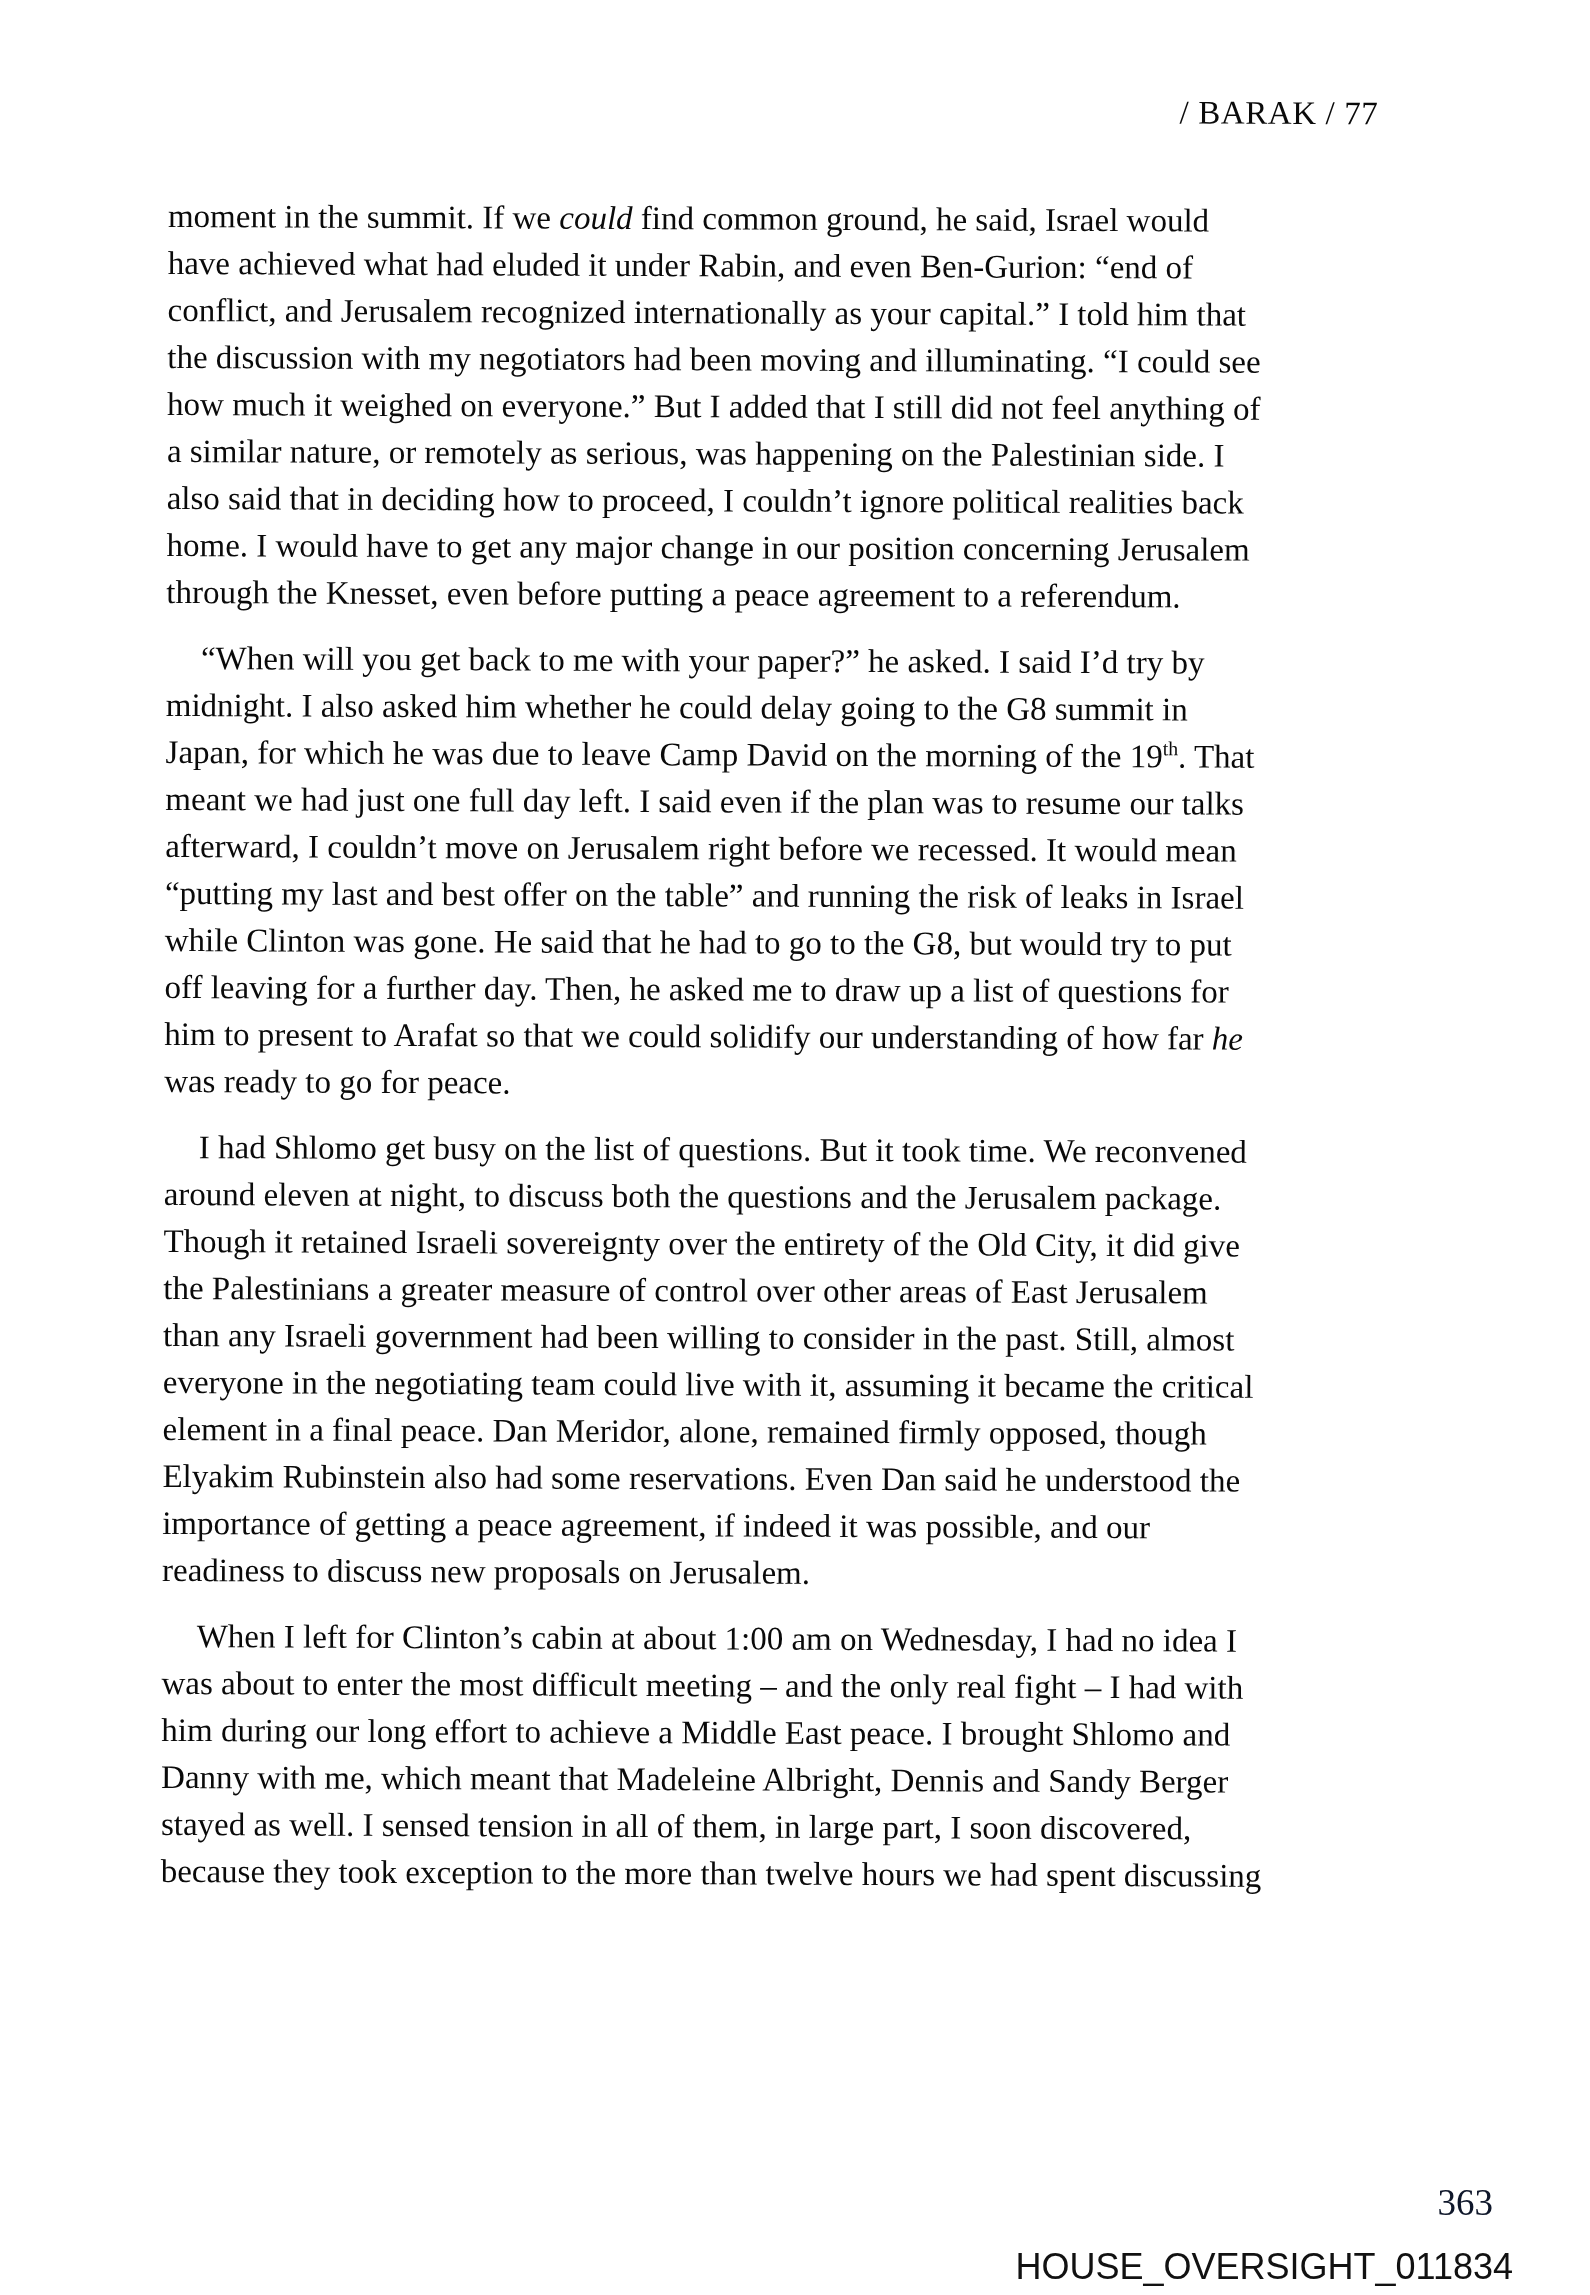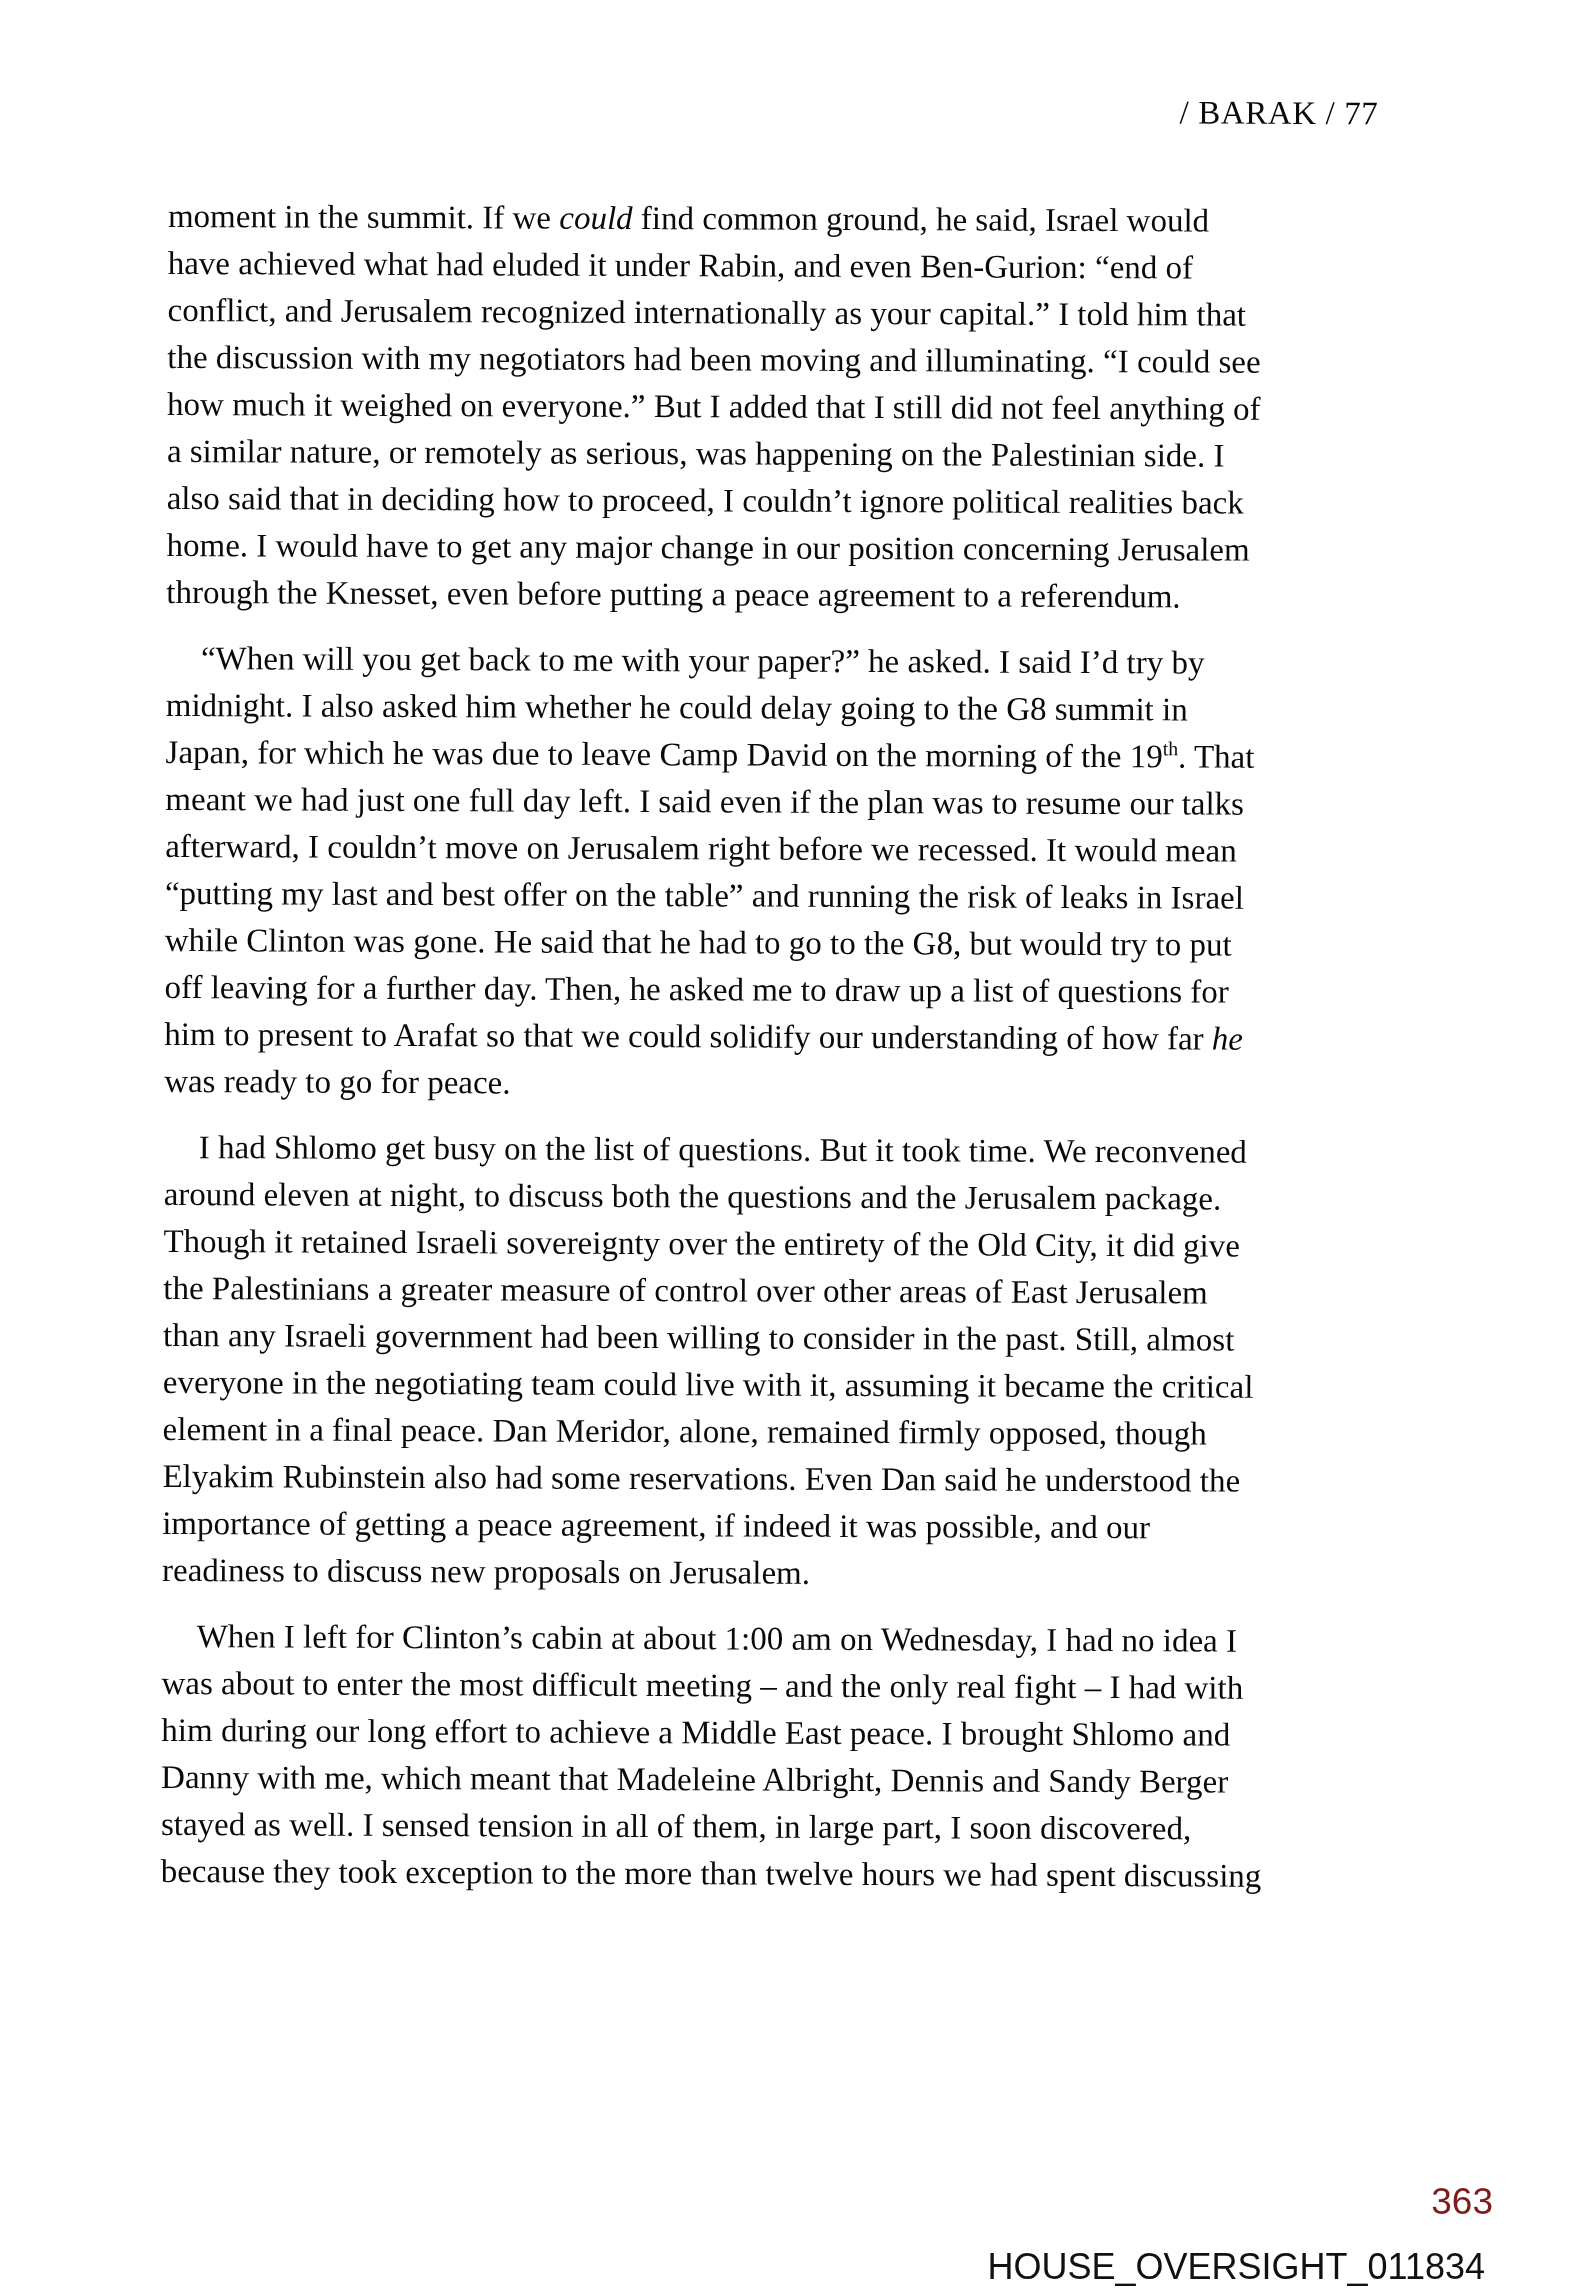--- a/index.html
+++ b/index.html
@@ -66,9 +66,9 @@
     position: absolute;
     top: 2181px;
     right: 98px;
-    font-family: Liberation Sans, sans-serif;
+    font-family: Liberation Serif, serif;
     font-size: 37px;
-    color: #7f1d1d;
+    color: #0f172a;
     text-align: right;
   }
   .bates-stamp {

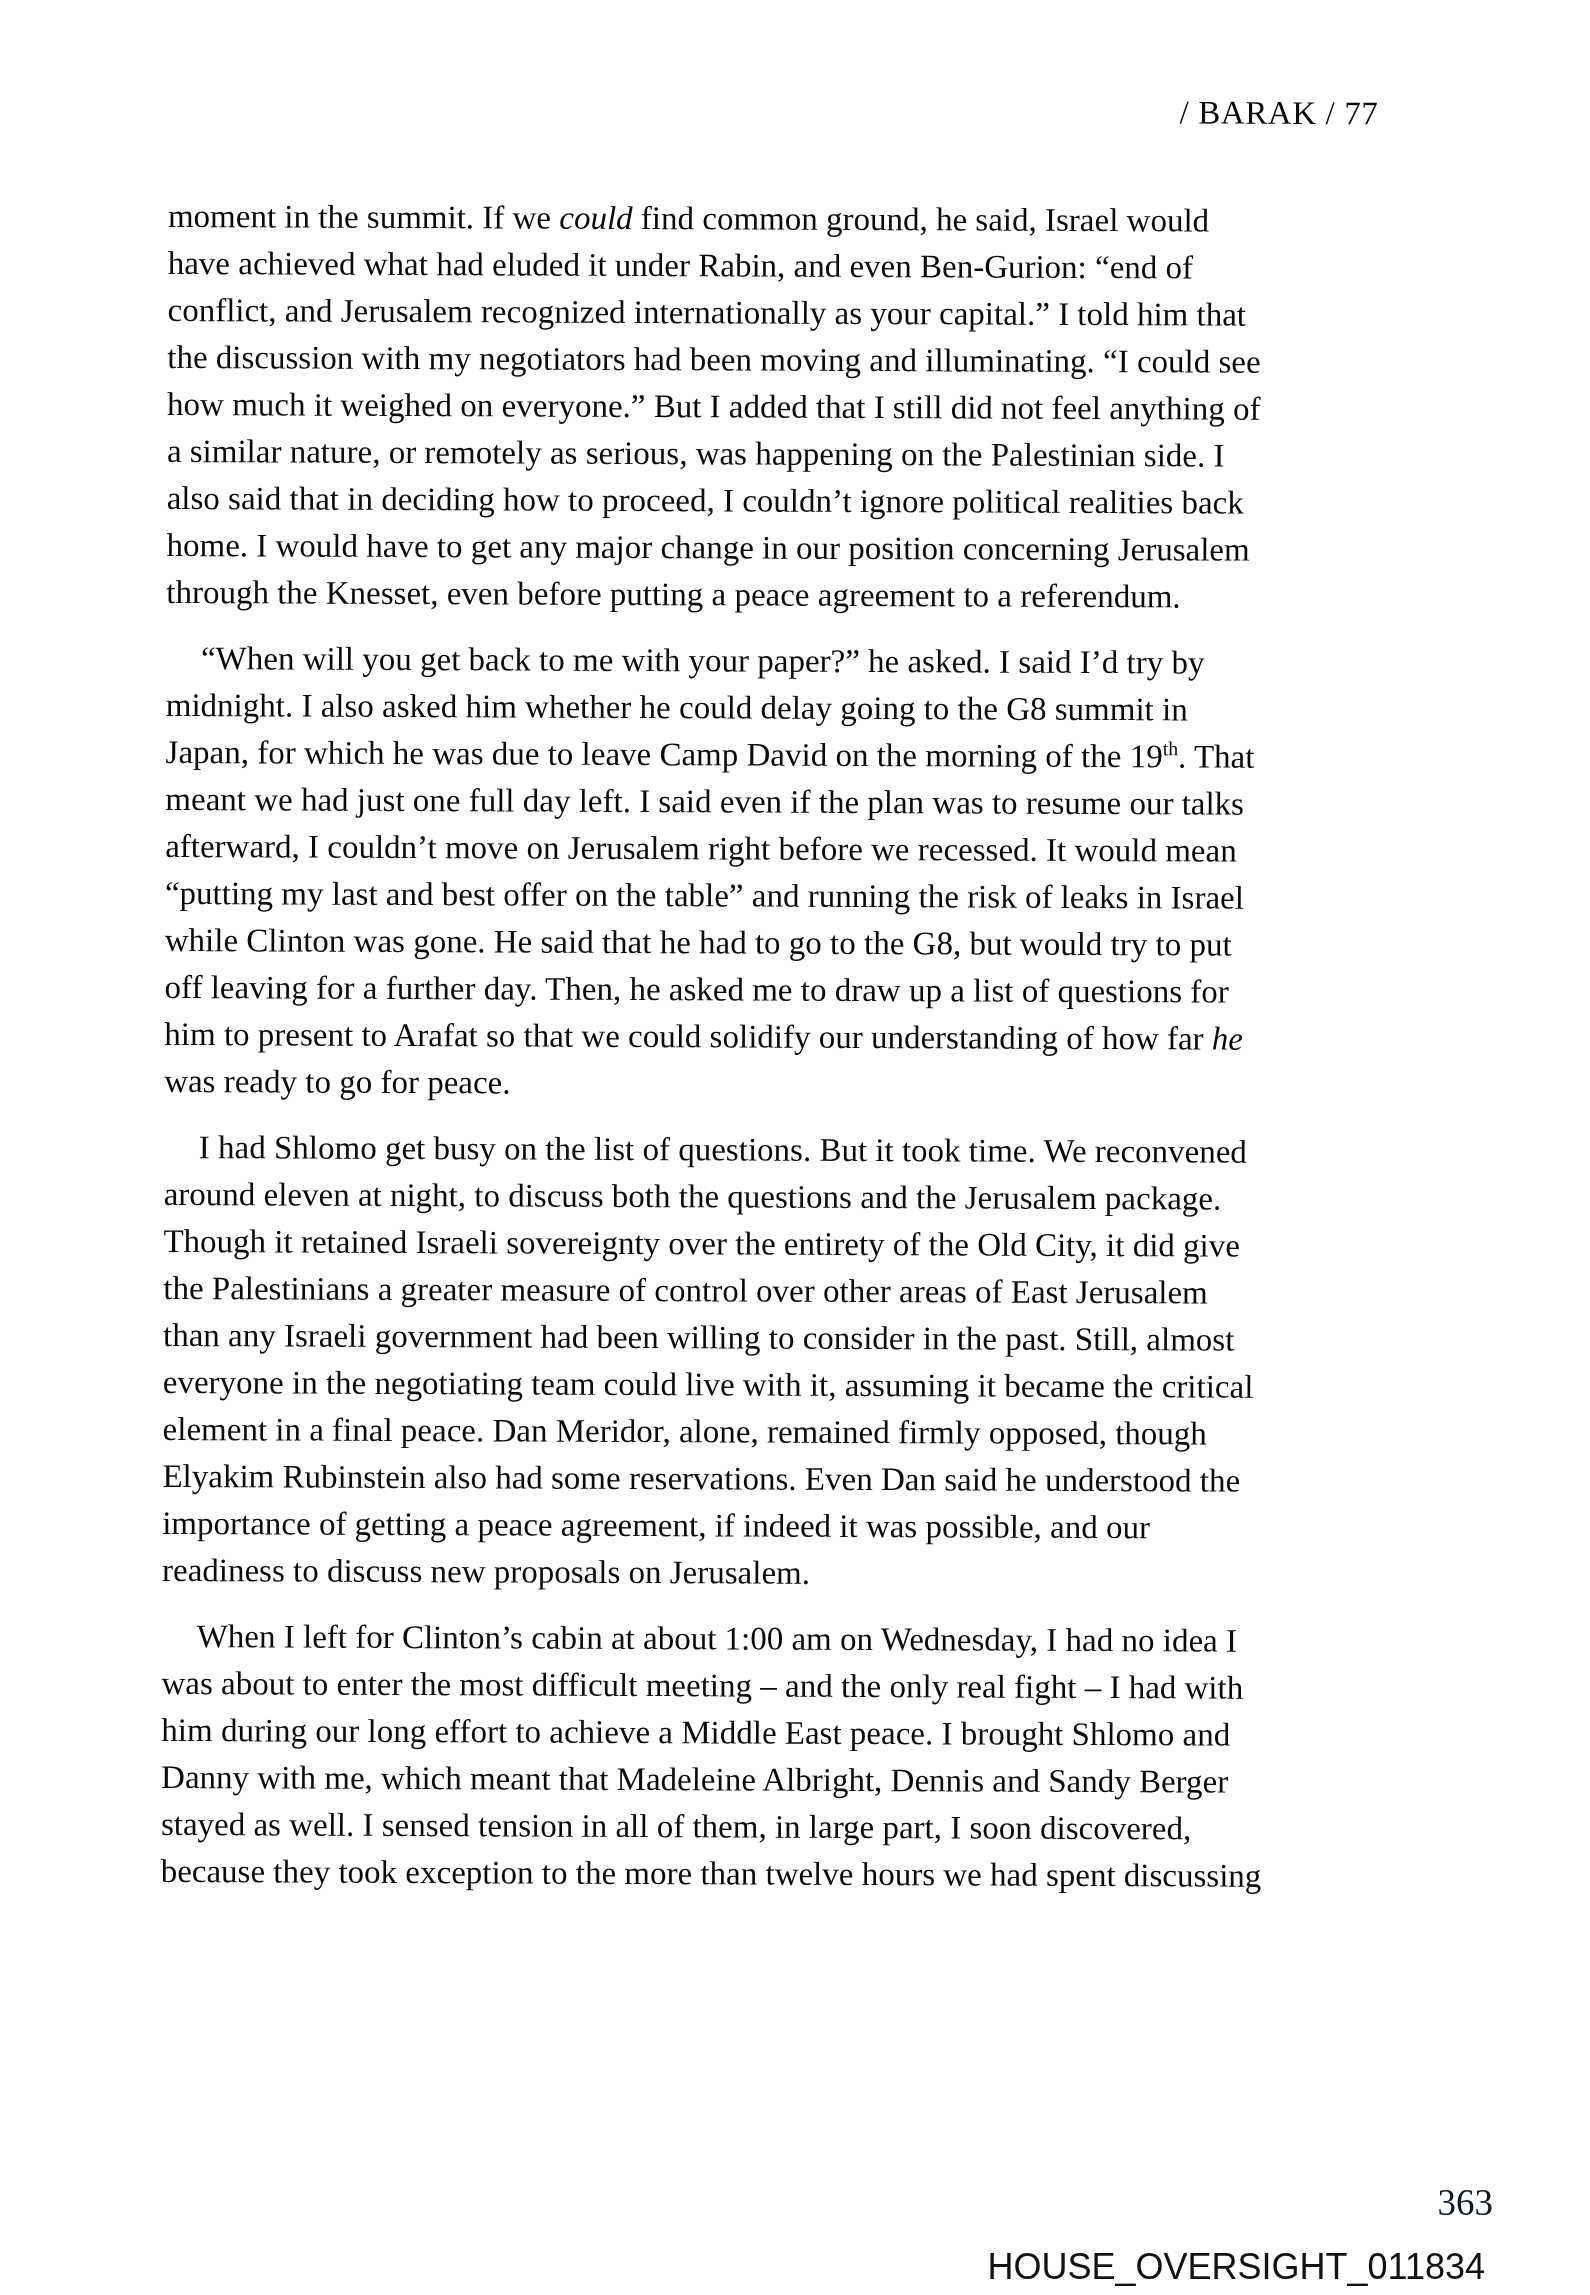--- a/index.html
+++ b/index.html
@@ -74,7 +74,7 @@
   .bates-stamp {
     position: absolute;
     top: 2246px;
-    right: 106px;
+    right: 78px;
     font-family: "Liberation Sans", sans-serif;
     font-size: 36px;
     color: #111111;

